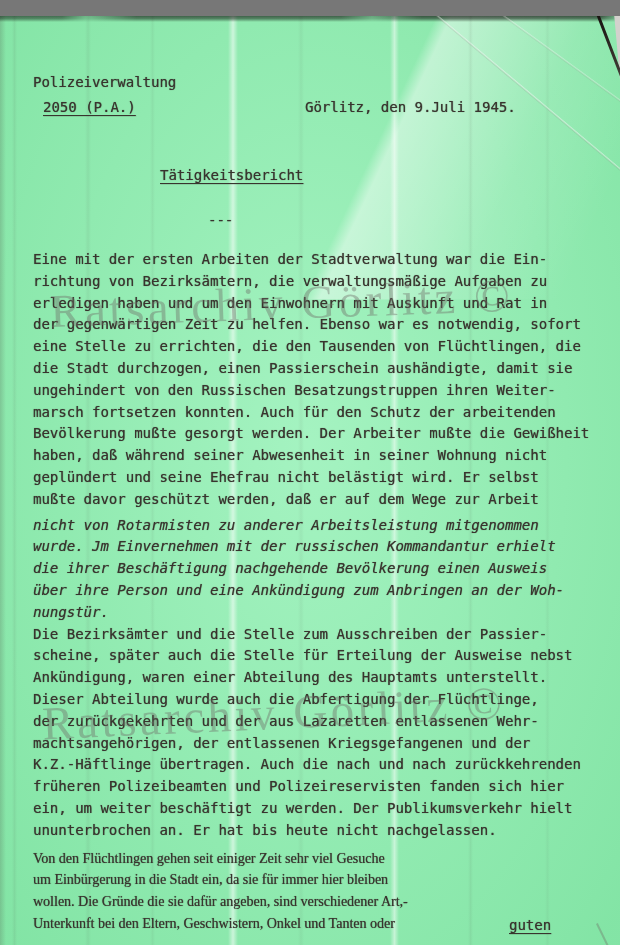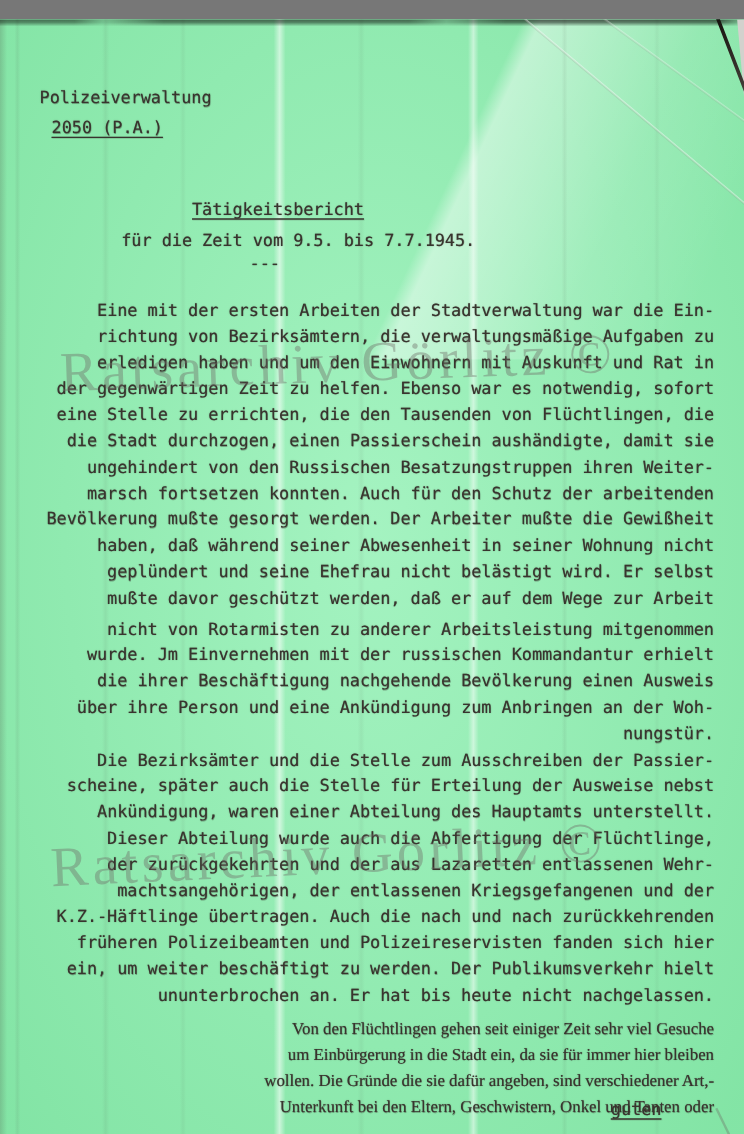--- a/index.html
+++ b/index.html
@@ -127,6 +127,7 @@
 
   <div class="typewriter doc-org">Polizeiverwaltung</div>
   <div class="typewriter doc-ref u">2050 (P.A.)</div>
+  <div class="typewriter doc-dateline">Görlitz, den 9.Juli 1945.</div>
 
   <div class="typewriter doc-title u">Tätigkeitsbericht</div>
   <div class="typewriter doc-subtitle">für die Zeit vom 9.5. bis 7.7.1945.</div>

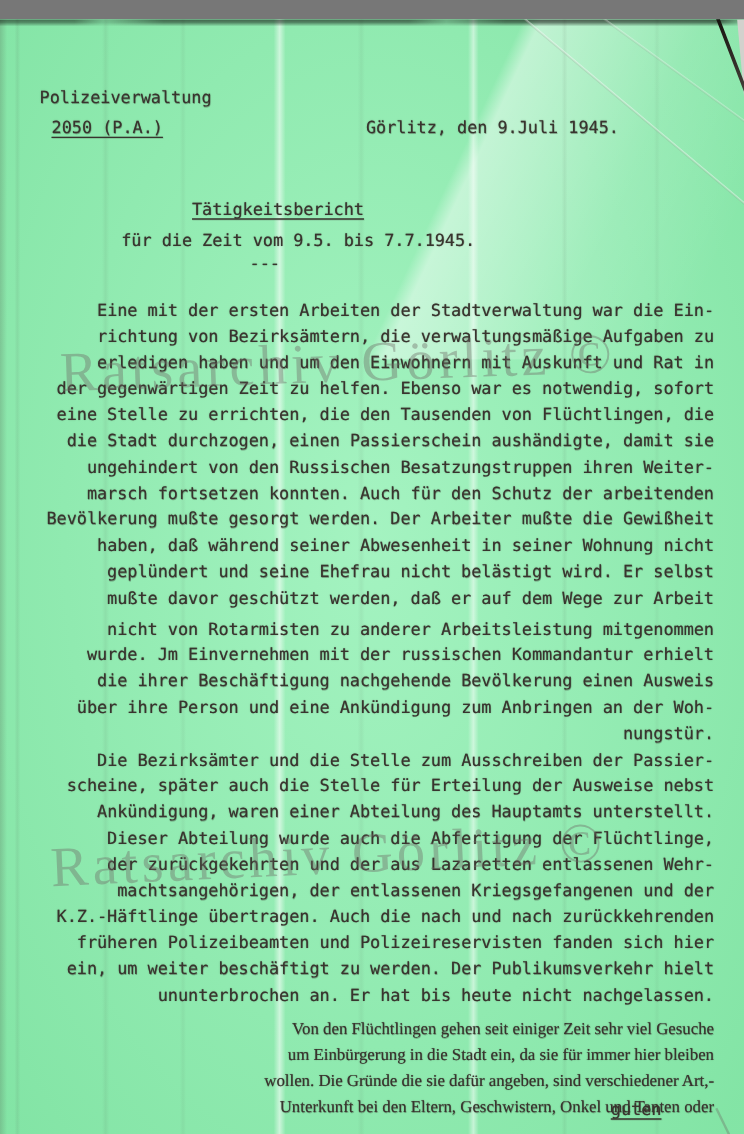--- a/index.html
+++ b/index.html
@@ -130,7 +130,6 @@
   <div class="typewriter doc-dateline">Görlitz, den 9.Juli 1945.</div>
 
   <div class="typewriter doc-title u">Tätigkeitsbericht</div>
-  <div class="typewriter doc-subtitle">für die Zeit vom 9.5. bis 7.7.1945.</div>
   <div class="typewriter doc-divider">---</div>
 
   <div class="typewriter doc-body"><div class="paragraph paragraph-1"><div class="line">Eine mit der ersten Arbeiten der Stadtverwaltung war die Ein-</div><div class="line">richtung von Bezirksämtern, die verwaltungsmäßige Aufgaben zu</div><div class="line">erledigen haben und um den Einwohnern mit Auskunft und Rat in</div><div class="line">der gegenwärtigen Zeit zu helfen. Ebenso war es notwendig, sofort</div><div class="line">eine Stelle zu errichten, die den Tausenden von Flüchtlingen, die</div><div class="line">die Stadt durchzogen, einen Passierschein aushändigte, damit sie</div><div class="line">ungehindert von den Russischen Besatzungstruppen ihren Weiter-</div><div class="line">marsch fortsetzen konnten. Auch für den Schutz der arbeitenden</div><div class="line">Bevölkerung mußte gesorgt werden. Der Arbeiter mußte die Gewißheit</div><div class="line">haben, daß während seiner Abwesenheit in seiner Wohnung nicht</div><div class="line">geplündert und seine Ehefrau nicht belästigt wird. Er selbst</div><div class="line">mußte davor geschützt werden, daß er auf dem Wege zur Arbeit</div></div><div class="paragraph paragraph-2"><div class="line">nicht von Rotarmisten zu anderer Arbeitsleistung mitgenommen</div><div class="line">wurde. Jm Einvernehmen mit der russischen Kommandantur erhielt</div><div class="line">die ihrer Beschäftigung nachgehende Bevölkerung einen Ausweis</div><div class="line">über ihre Person und eine Ankündigung zum Anbringen an der Woh-</div><div class="line">nungstür.</div></div><div class="paragraph paragraph-3"><div class="line">Die Bezirksämter und die Stelle zum Ausschreiben der Passier-</div><div class="line">scheine, später auch die Stelle für Erteilung der Ausweise nebst</div><div class="line">Ankündigung, waren einer Abteilung des Hauptamts unterstellt.</div><div class="line">Dieser Abteilung wurde auch die Abfertigung der Flüchtlinge,</div><div class="line">der zurückgekehrten und der aus Lazaretten entlassenen Wehr-</div><div class="line">machtsangehörigen, der entlassenen Kriegsgefangenen und der</div><div class="line">K.Z.-Häftlinge übertragen. Auch die nach und nach zurückkehrenden</div><div class="line">früheren Polizeibeamten und Polizeireservisten fanden sich hier</div><div class="line">ein, um weiter beschäftigt zu werden. Der Publikumsverkehr hielt</div><div class="line">ununterbrochen an. Er hat bis heute nicht nachgelassen.</div></div><div class="paragraph paragraph-4"><div class="line">Von den Flüchtlingen gehen seit einiger Zeit sehr viel Gesuche</div><div class="line">um Einbürgerung in die Stadt ein, da sie für immer hier bleiben</div><div class="line">wollen. Die Gründe die sie dafür angeben, sind verschiedener Art,-</div><div class="line">Unterkunft bei den Eltern, Geschwistern, Onkel und Tanten oder</div></div></div>

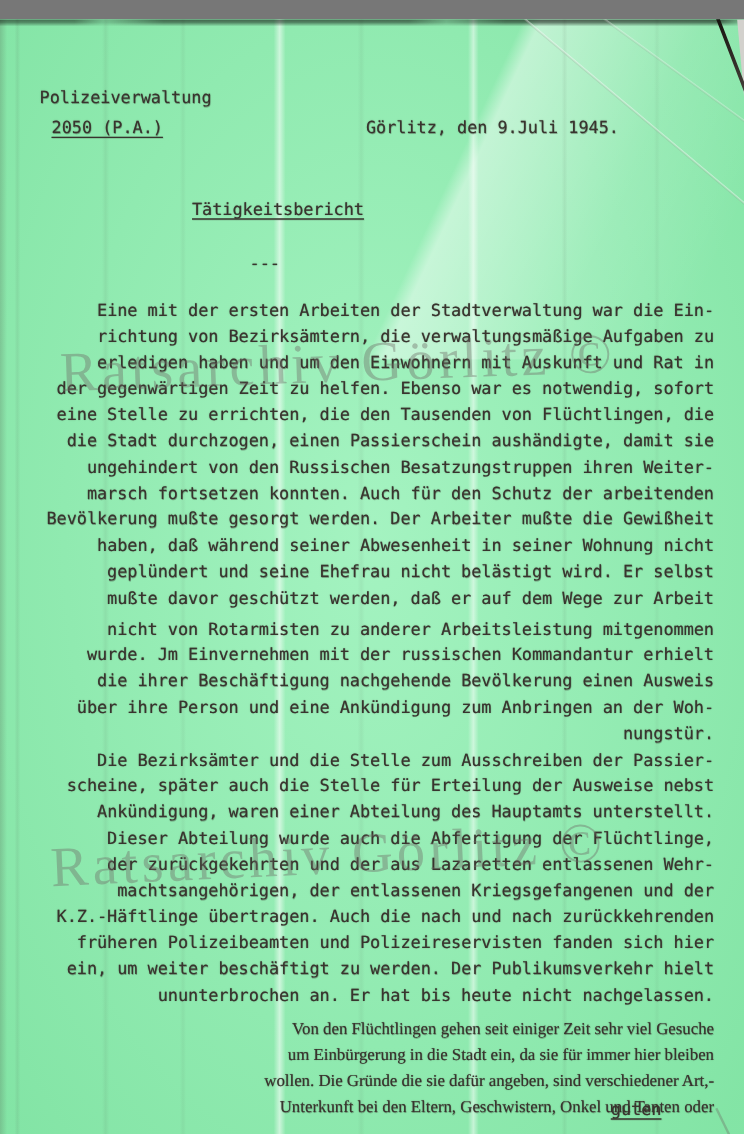--- a/index.html
+++ b/index.html
@@ -92,7 +92,7 @@
   .doc-subtitle { left: 101px; top: 177px; }
   .doc-divider  { left: 208px; top: 196px; }
 
-  .doc-body { left: 33px; top: 233px; width: 562px; text-align: right; }
+  .doc-body { left: 33px; top: 233px; width: 562px; }
   .doc-body .line { line-height: 21.8px; height: 21.8px; }
   .paragraph-2 { margin-top: 4px; }
   .paragraph-4 { margin-top: 6px; font-family: Liberation Serif, serif; }

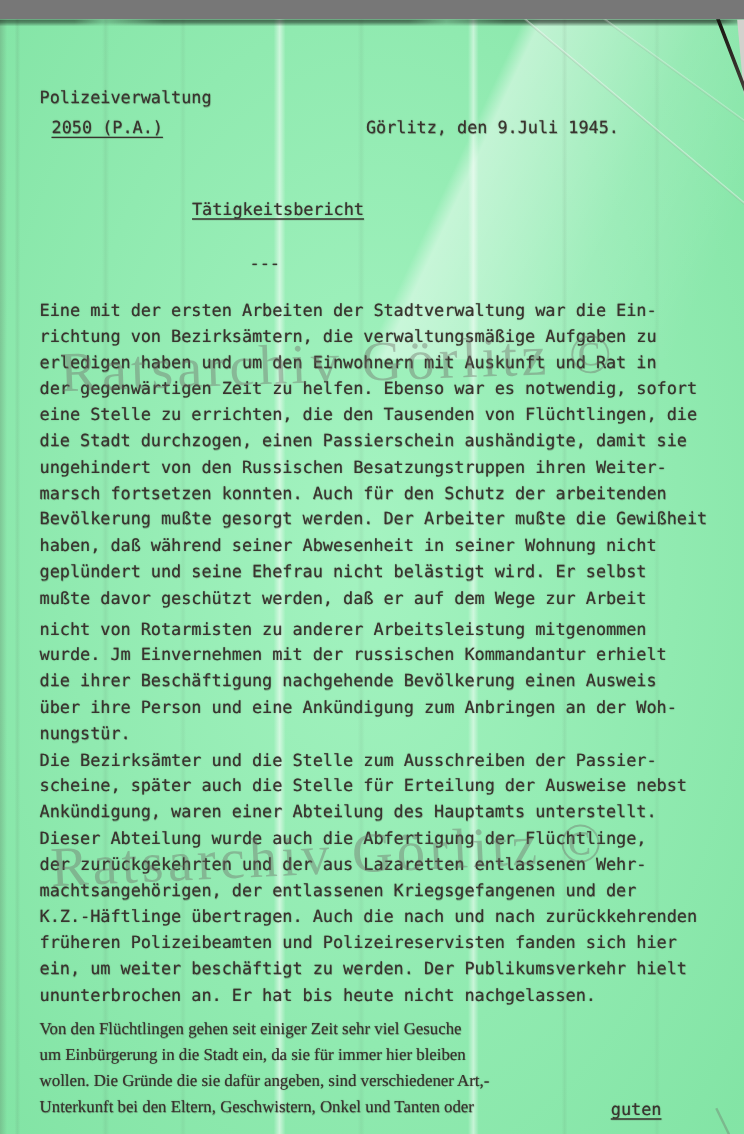--- a/index.html
+++ b/index.html
@@ -94,7 +94,7 @@
 
   .doc-body { left: 33px; top: 233px; width: 562px; }
   .doc-body .line { line-height: 21.8px; height: 21.8px; }
-  .paragraph-2 { margin-top: 4px; }
+  .paragraph-2 { margin-top: 4px; font-style: italic; }
   .paragraph-4 { margin-top: 6px; font-family: Liberation Serif, serif; }
 
   .doc-catchword { left: 493px; top: 901px; padding-left: 16px; }

